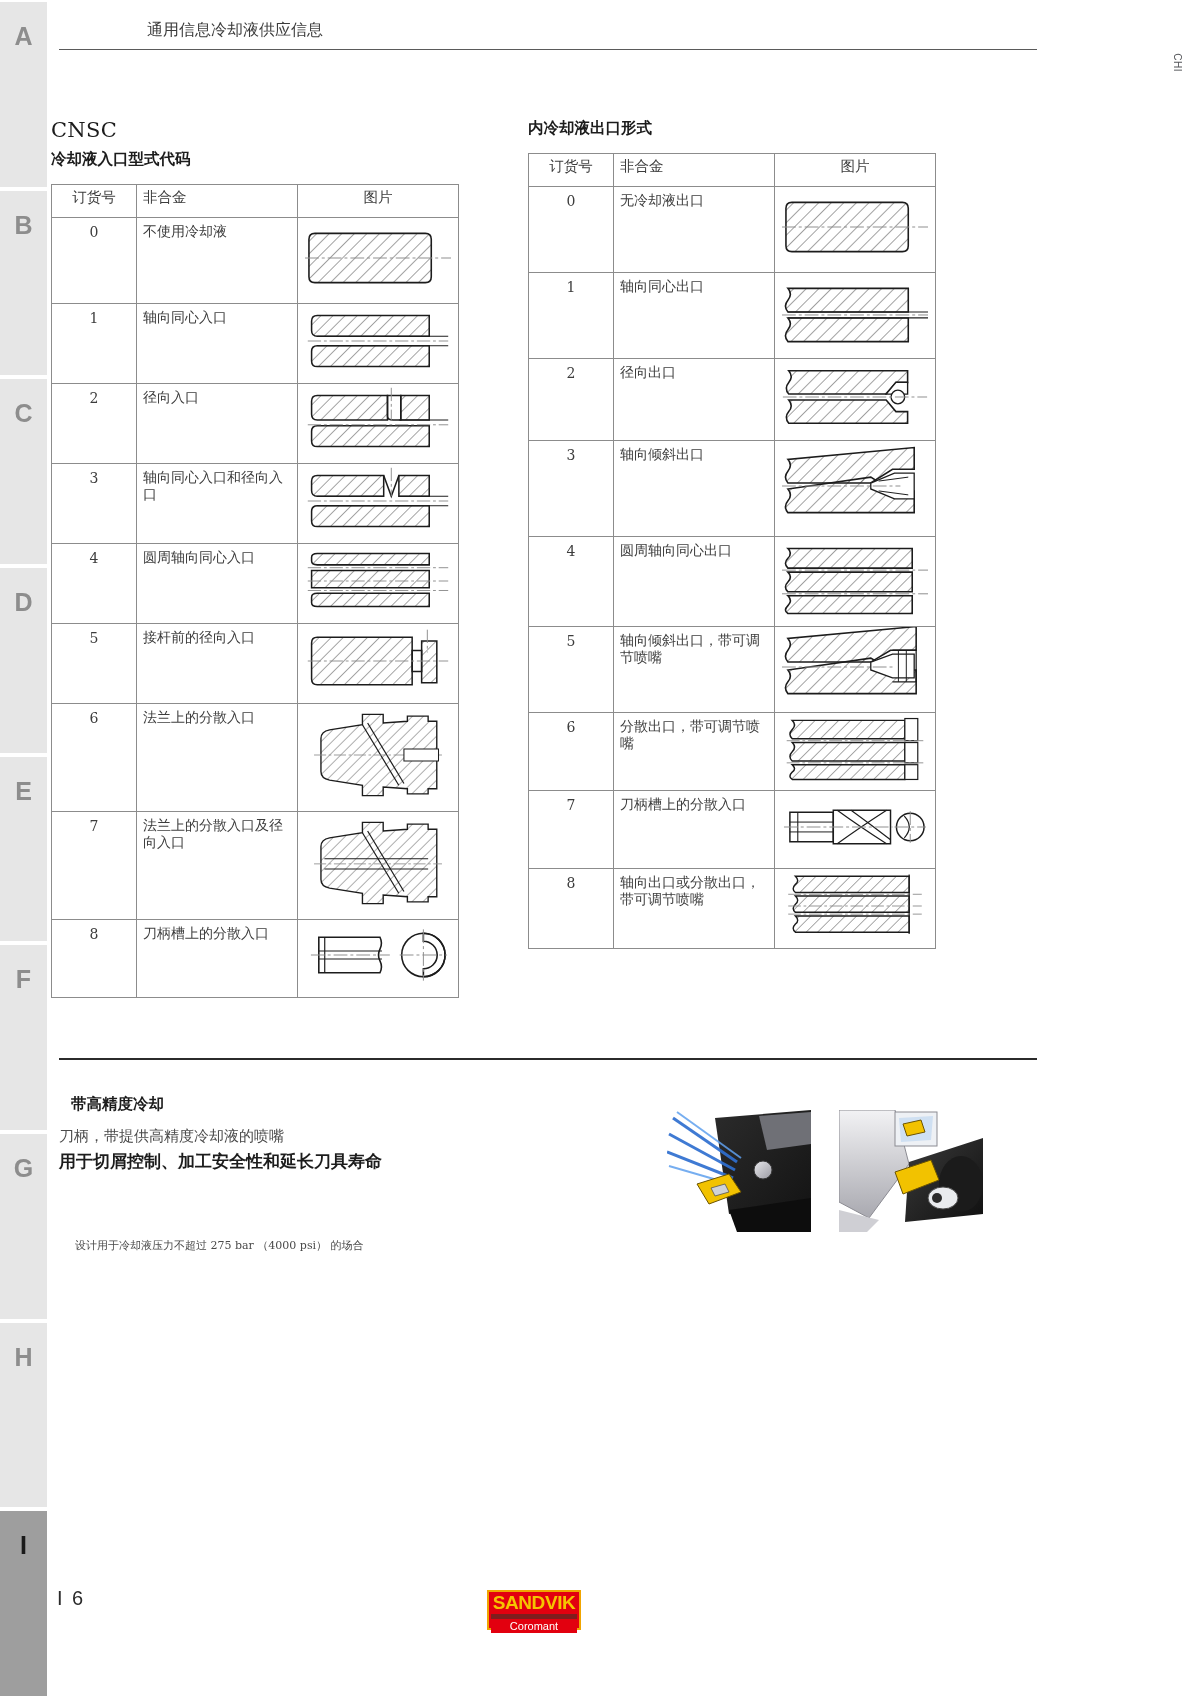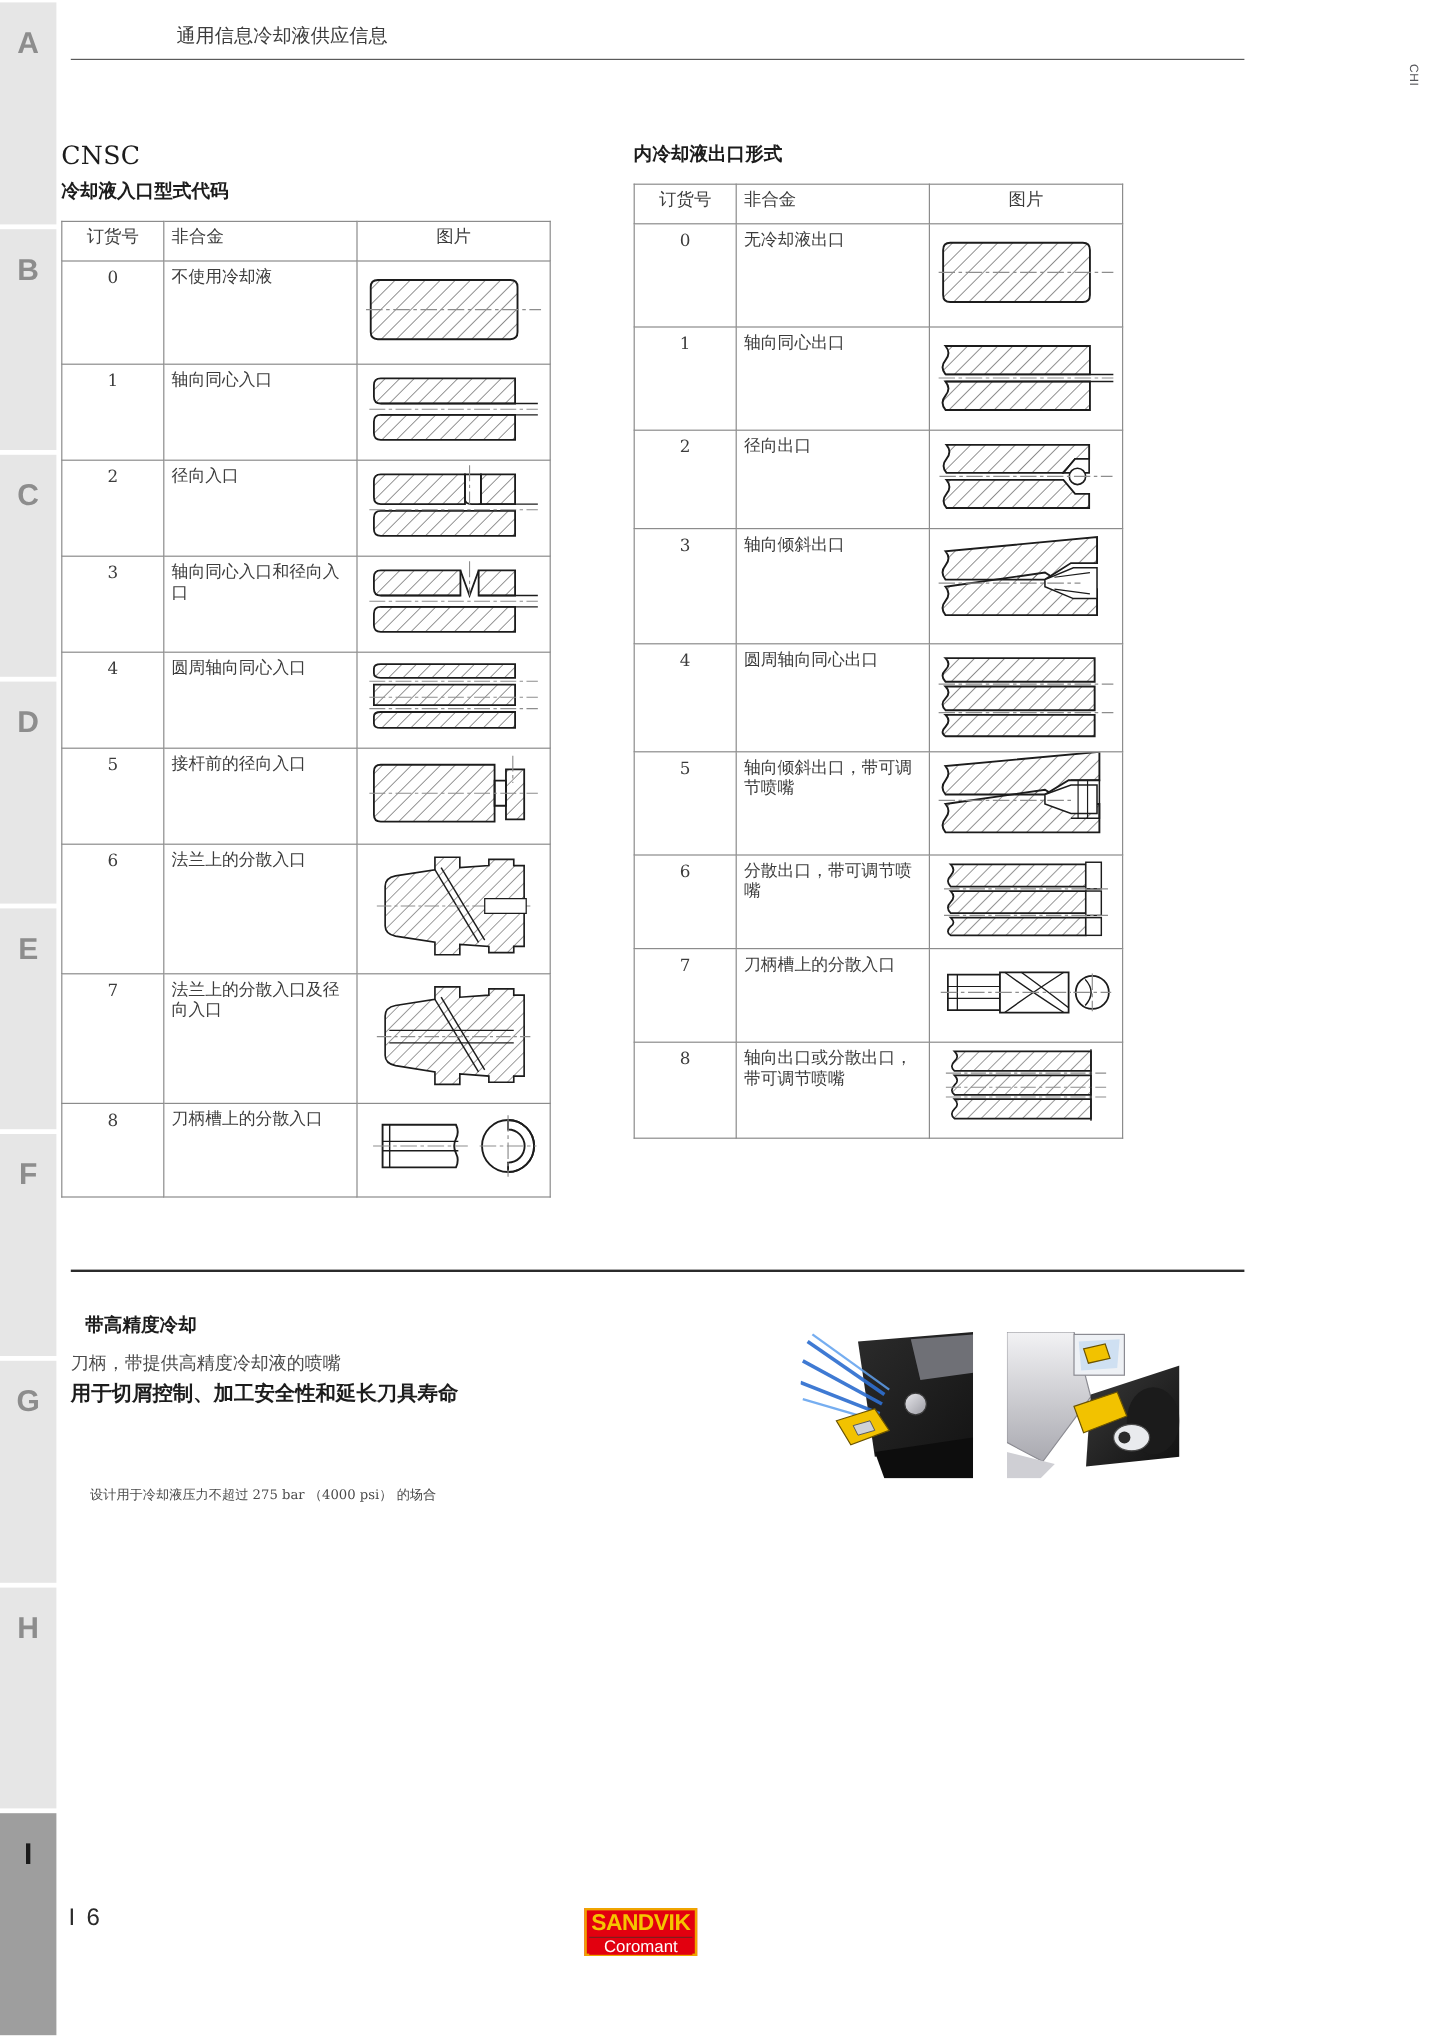--- a/index.html
+++ b/index.html
@@ -249,9 +249,9 @@
   .logo .sub {
     background: #e2000f;
     color: #ffffff;
-    font-size: 14px;
+    font-size: 11px;
     line-height: 14px;
-    border-top: 1px solid #7f1d1d;
+    border-top: 5px solid #7f1d1d;
     margin: 1px 2px 0 2px;
   }
 </style>

